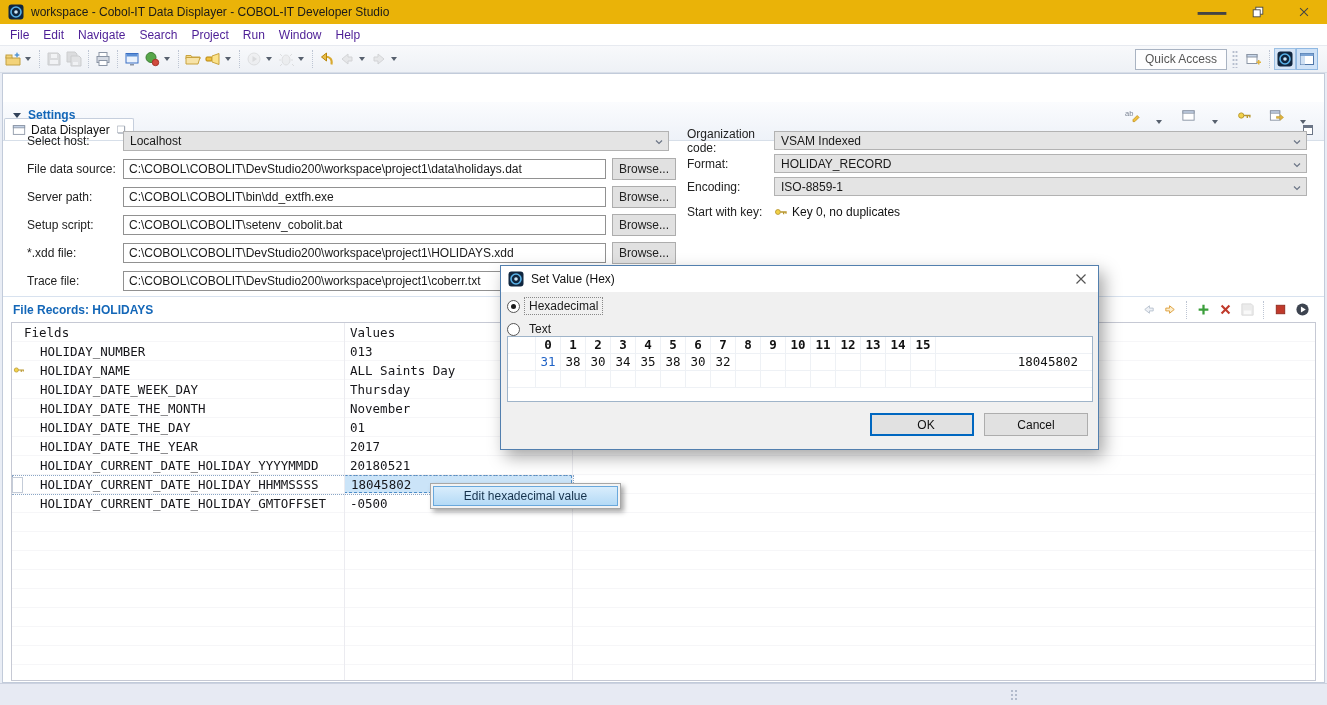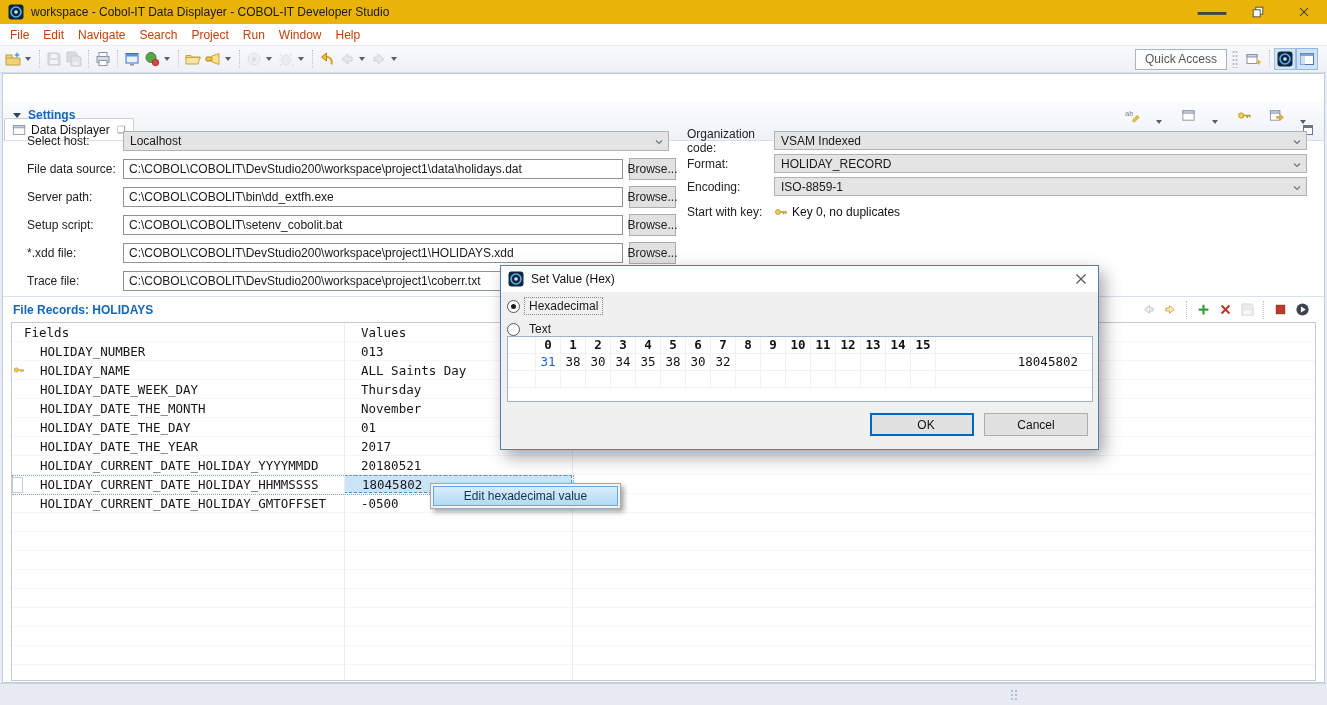--- a/index.html
+++ b/index.html
@@ -16,7 +16,7 @@
 
   
   .menubar { height:21px; display:flex; align-items:center; padding-left:3px; background:#fff; }
-  .menu-item { padding:2px 7px; color:#c2410c; }
+  .menu-item { padding:2px 7px; color:#4c1d95; }
 
   
   .toolbar { height:28px; background:linear-gradient(#f8f9fb,#eef1f6); border-top:1px solid #e7eaf0; border-bottom:1px solid #d8dee8; display:flex; align-items:center; padding:0 3px;justify-content:flex-end; }

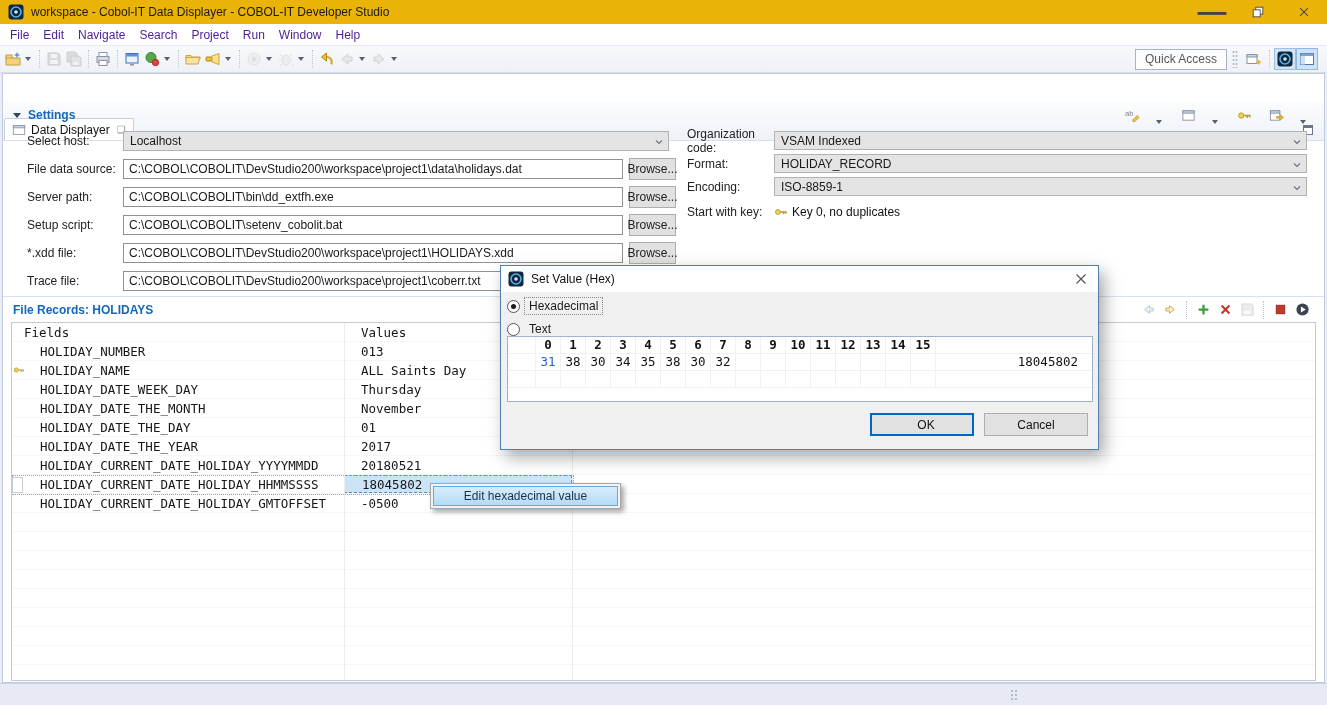--- a/index.html
+++ b/index.html
@@ -56,7 +56,7 @@
   .frow { display:flex; align-items:center; height:20px; margin-bottom:8px; }
   .frow .flabel { width:104px; padding-left:8px; color:#222; }
   .tinput { flex:1; height:20px; border:1px solid #919191; background:#fff; display:flex; align-items:center; padding:0 5px; margin-right:6px; white-space:nowrap; overflow:hidden; color:#1a1a1a; }
-  .browse { width:47px; height:22px; background:#e1e1e1; border:1px solid #adadad; display:flex; align-items:center; justify-content:center; color:#222; margin-right:3px; }
+  .browse { width:64px; height:22px; background:#e1e1e1; border:1px solid #adadad; display:flex; align-items:center; justify-content:center; color:#222; margin-right:3px; }
   .combo { flex:1; height:20px; background:#e4e4e4; border:1px solid #b2b2b2; display:flex; align-items:center; padding:0 6px; position:relative; color:#1a1a1a; }
   .combo .chev { position:absolute; right:5px; top:6px; width:8px; height:8px; }
   .combo.host { margin-right:10px; }

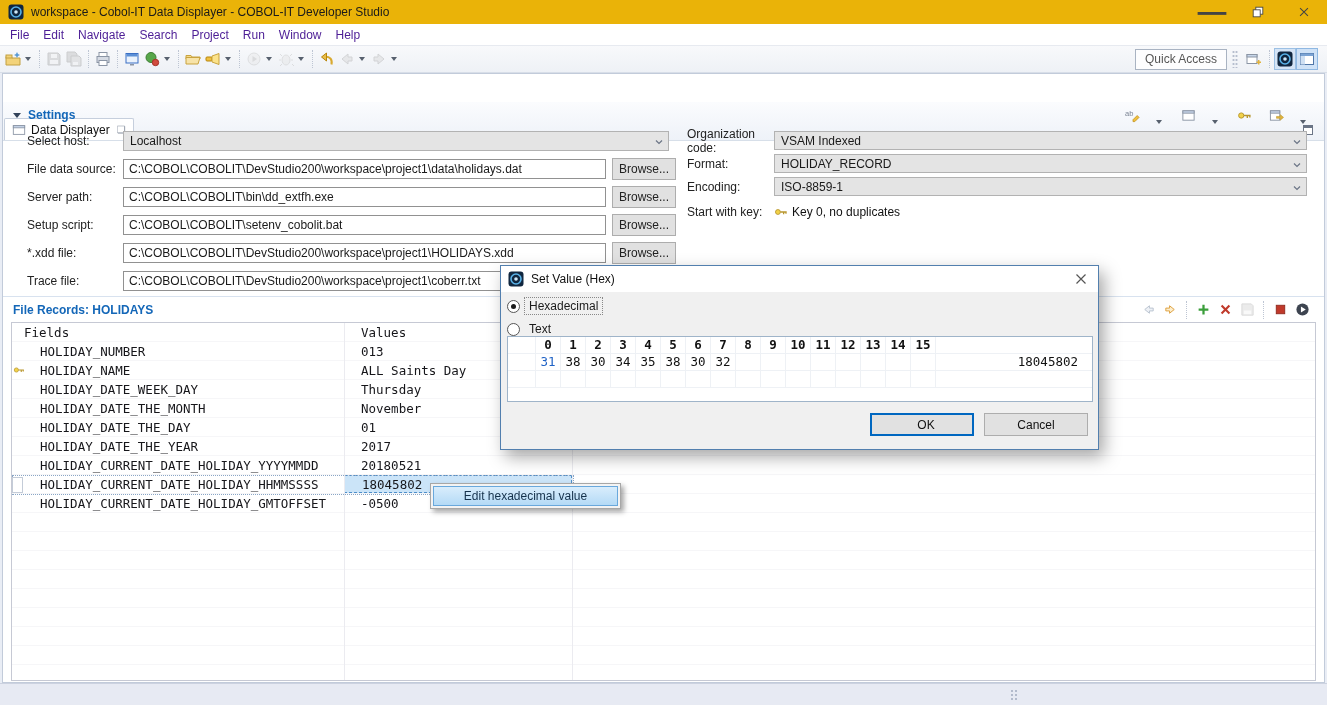--- a/index.html
+++ b/index.html
@@ -82,7 +82,7 @@
   .tgut svg { position:absolute; left:1px; top:3px; width:12px; height:12px; }
   .tfields { width:318px; padding-left:14px; flex:none; white-space:nowrap; }
   .thead .tfields { width:332px; padding-left:12px; }
-  .tvalues { width:228px; padding-left:17px; flex:none; height:100%; display:flex; align-items:center; white-space:nowrap; }
+  .tvalues { width:228px; padding-left:6px; flex:none; height:100%; display:flex; align-items:center; white-space:nowrap; }
   .trow.sel::before { content:''; position:absolute; left:0; top:0; width:560px; height:18px; border:1px dotted #8aa6c6; pointer-events:none; }
   .trow.sel .tgut::before { content:''; position:absolute; left:0; top:2px; width:9px; height:14px; border:1px solid #c4ccd8; background:#fff; }
   .trow.sel .tvalues { background:#cbe4f8; border:1px dashed #4f8fc9; }

